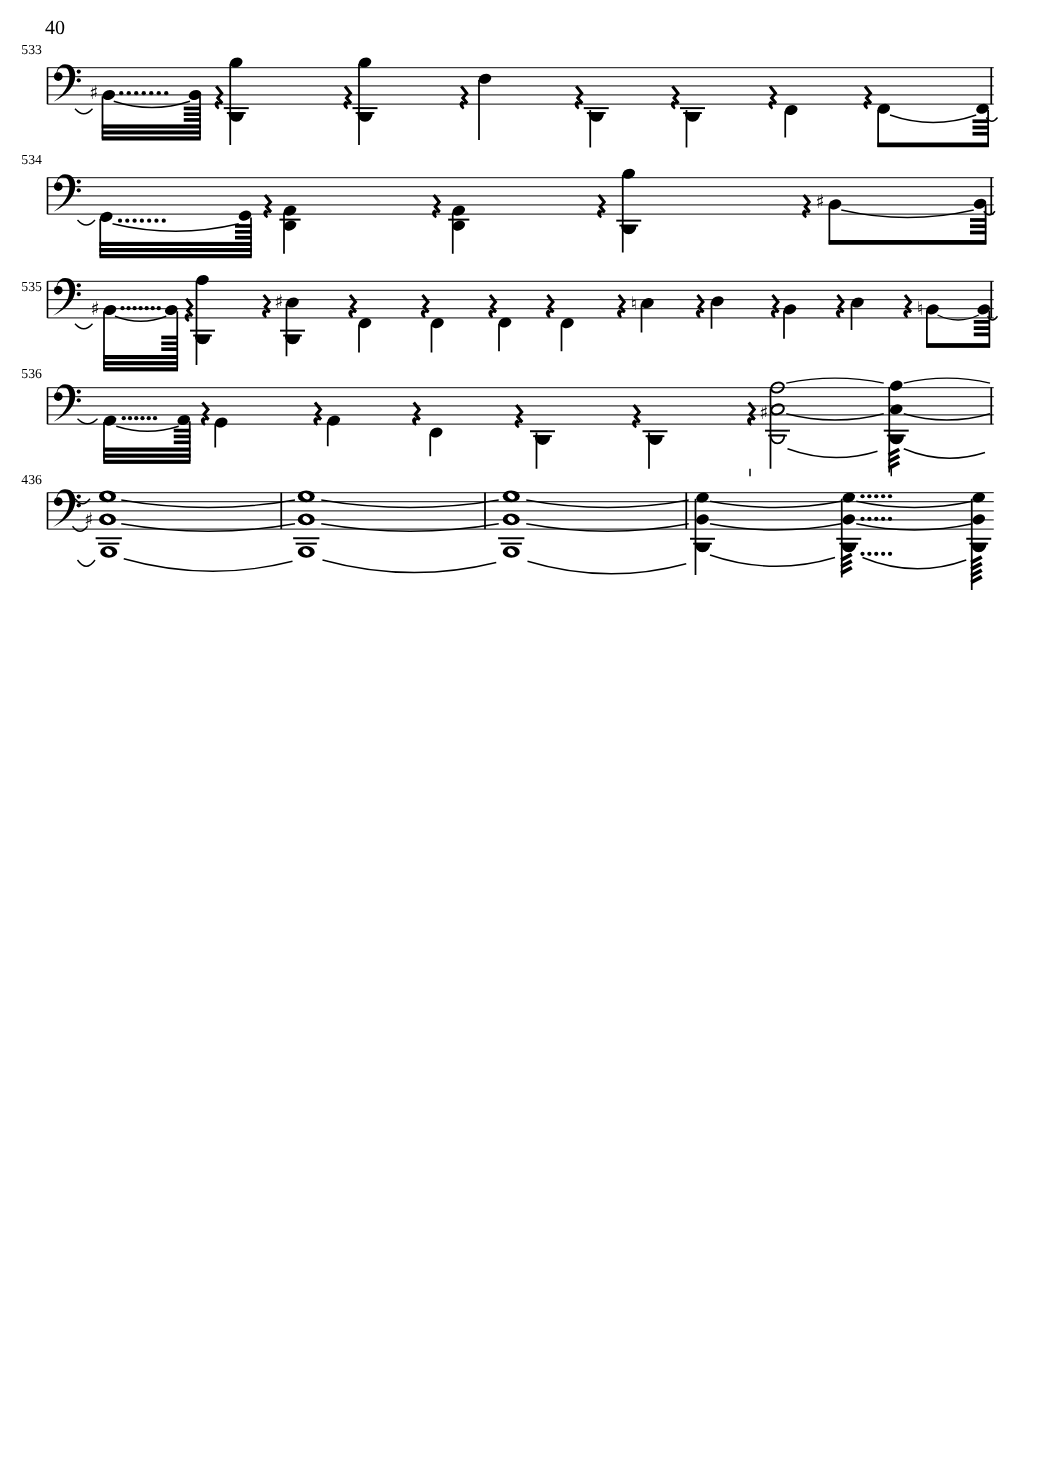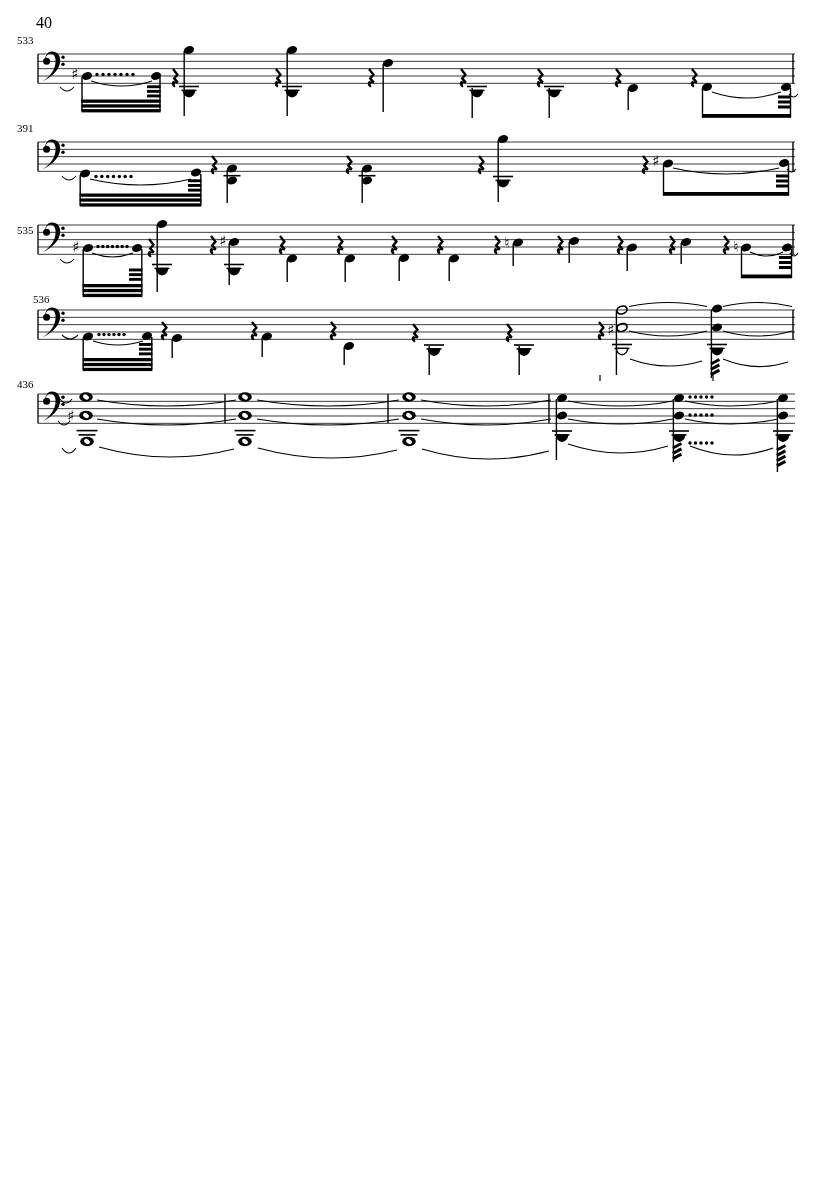--- a/index.html
+++ b/index.html
@@ -17,7 +17,7 @@
 <div class="page">
   <div class="pagenum">40</div>
   <div class="mnum m1">533</div>
-  <div class="mnum m2">391</div>
+  <div class="mnum m2">534</div>
   <div class="mnum m3">535</div>
   <div class="mnum m4">536</div>
   <div class="mnum m5">436</div>

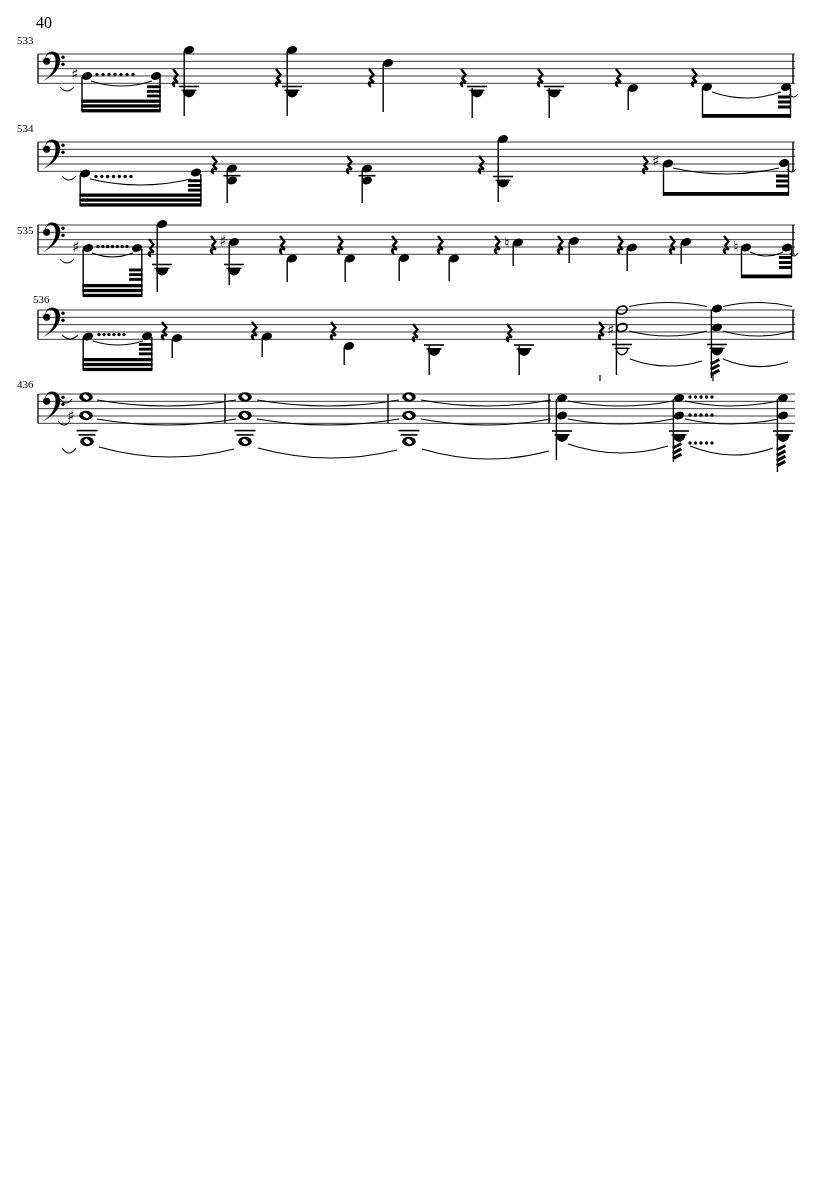--- a/index.html
+++ b/index.html
@@ -7,7 +7,7 @@
   .page{position:absolute;left:0;top:0;width:835px;height:914px;background:#ffffff;overflow:hidden;}
   .pagenum{position:absolute;left:36px;top:14px;font-size:16px;color:#000;}
   .mnum{position:absolute;left:17px;font-size:11px;color:#000;}
-  .mnum.m1{top:34px;} .mnum.m2{top:122px;} .mnum.m3{top:224px;} .mnum.m4{top:293px;margin-left:16px;} .mnum.m5{top:378px;}
+  .mnum.m1{top:34px;} .mnum.m2{top:122px;} .mnum.m3{top:224px;} .mnum.m4{top:293px;} .mnum.m5{top:378px;}
   .footer{position:absolute;left:0;top:1138px;width:835px;text-align:center;font-size:16px;color:#000;}
   svg.score{position:absolute;left:0;top:0;}
 </style>

